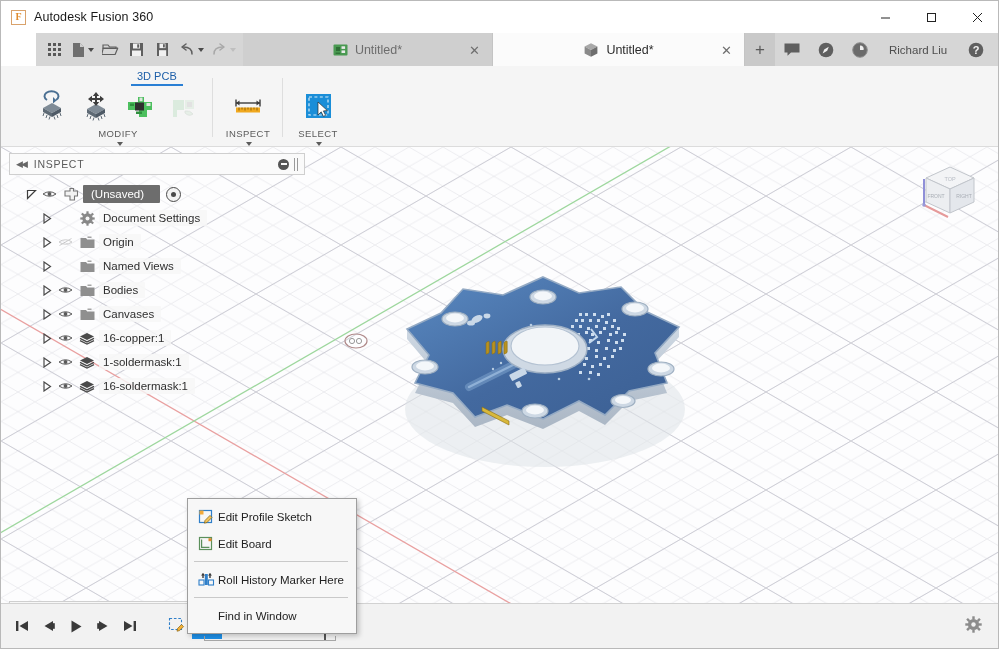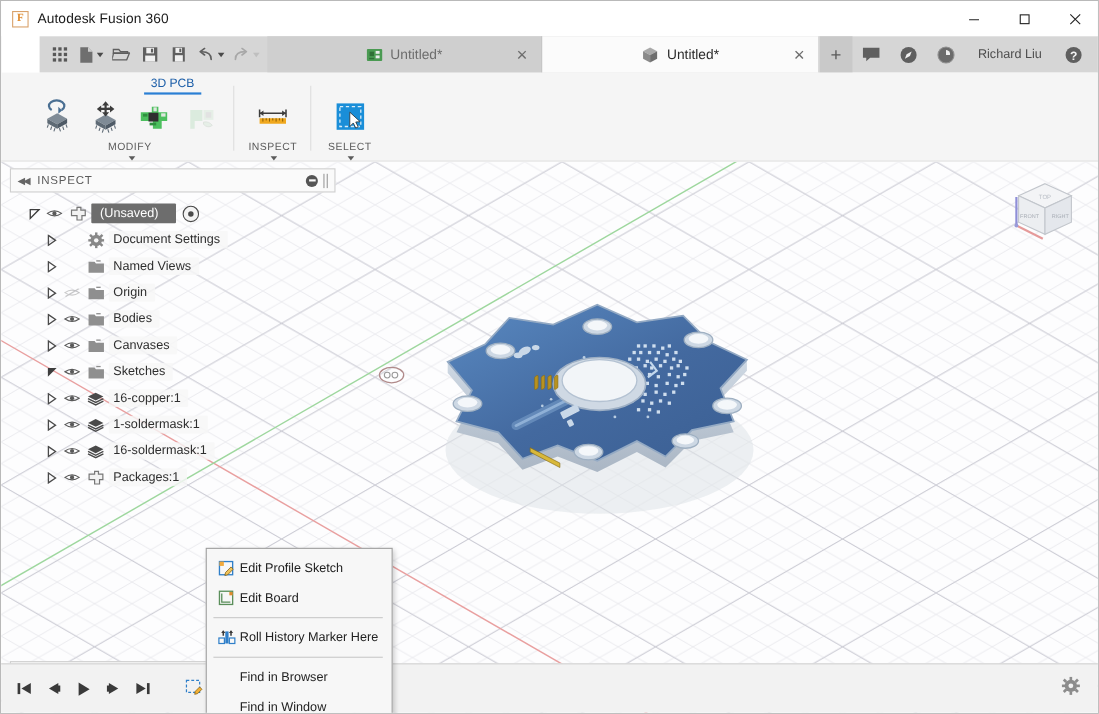--- a/index.html
+++ b/index.html
@@ -758,6 +758,27 @@
                 <path d="M2 1 L8.5 5.5 L2 10 Z" fill="none" stroke="#4a4a4a" stroke-width="1.2"></path>
               </svg>
           </span>
+          <span class="teye off">
+            <svg width="15" height="10" viewBox="0 0 15 10">
+                <path d="M1 5 Q7.5 0.5 14 5 Q7.5 9.5 1 5 Z" fill="none" stroke="#5a5a5a" stroke-width="1"></path>
+                <line x1="1.5" y1="8.5" x2="13.5" y2="1.5" stroke="#5a5a5a" stroke-width="1"></line>
+              </svg>
+          </span>
+          <span class="ticon">
+            <svg width="15" height="13" viewBox="0 0 15 13">
+                <path d="M0.5 2 h5.5 l1.2 1.6 h7.3 v8.4 h-14 z" fill="#8f8f8f"></path>
+                <rect x="7.5" y="0.6" width="4" height="1.2" fill="#8f8f8f"></rect>
+              </svg>
+          </span>
+          <span class="tname">Origin</span>
+        </div>
+
+        <div class="trow" style="padding-left:30px">
+          <span class="tarrow">
+            <svg width="10" height="11" viewBox="0 0 10 11">
+                <path d="M2 1 L8.5 5.5 L2 10 Z" fill="none" stroke="#4a4a4a" stroke-width="1.2"></path>
+              </svg>
+          </span>
           <span class="teye"></span>
           <span class="ticon">
             <svg width="15" height="13" viewBox="0 0 15 13">
@@ -766,27 +787,6 @@
               </svg>
           </span>
           <span class="tname">Named Views</span>
-        </div>
-
-        <div class="trow" style="padding-left:30px">
-          <span class="tarrow">
-            <svg width="10" height="11" viewBox="0 0 10 11">
-                <path d="M2 1 L8.5 5.5 L2 10 Z" fill="none" stroke="#4a4a4a" stroke-width="1.2"></path>
-              </svg>
-          </span>
-          <span class="teye off">
-            <svg width="15" height="10" viewBox="0 0 15 10">
-                <path d="M1 5 Q7.5 0.5 14 5 Q7.5 9.5 1 5 Z" fill="none" stroke="#5a5a5a" stroke-width="1"></path>
-                <line x1="1.5" y1="8.5" x2="13.5" y2="1.5" stroke="#5a5a5a" stroke-width="1"></line>
-              </svg>
-          </span>
-          <span class="ticon">
-            <svg width="15" height="13" viewBox="0 0 15 13">
-                <path d="M0.5 2 h5.5 l1.2 1.6 h7.3 v8.4 h-14 z" fill="#8f8f8f"></path>
-                <rect x="7.5" y="0.6" width="4" height="1.2" fill="#8f8f8f"></rect>
-              </svg>
-          </span>
-          <span class="tname">Origin</span>
         </div>
 
         <div class="trow" style="padding-left:30px">

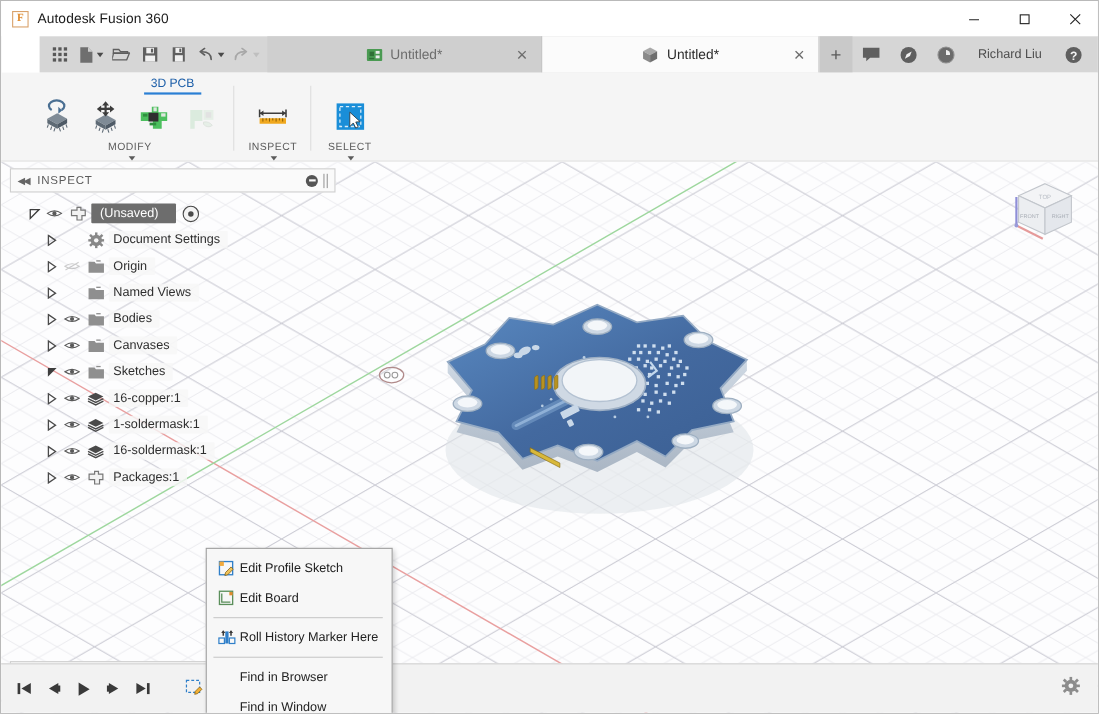--- a/index.html
+++ b/index.html
@@ -831,26 +831,6 @@
           <span class="tname">Canvases</span>
         </div>
 
-        <div class="trow" style="padding-left:30px">
-          <span class="tarrow">
-            <svg width="11" height="11" viewBox="0 0 11 11">
-                <path d="M1.5 1.5 L9.5 1.5 L1.5 9.5 Z" fill="#3d3d3d"></path>
-              </svg>
-          </span>
-          <span class="teye">
-            <svg width="15" height="10" viewBox="0 0 15 10">
-                <path d="M1 5 Q7.5 0.5 14 5 Q7.5 9.5 1 5 Z" fill="none" stroke="#5a5a5a" stroke-width="1"></path>
-                <circle cx="7.5" cy="5" r="1.9" fill="#5a5a5a"></circle>
-              </svg>
-          </span>
-          <span class="ticon">
-            <svg width="15" height="13" viewBox="0 0 15 13">
-                <path d="M0.5 2 h5.5 l1.2 1.6 h7.3 v8.4 h-14 z" fill="#8f8f8f"></path>
-                <rect x="7.5" y="0.6" width="4" height="1.2" fill="#8f8f8f"></rect>
-              </svg>
-          </span>
-          <span class="tname">Sketches</span>
-        </div>
 
 
 

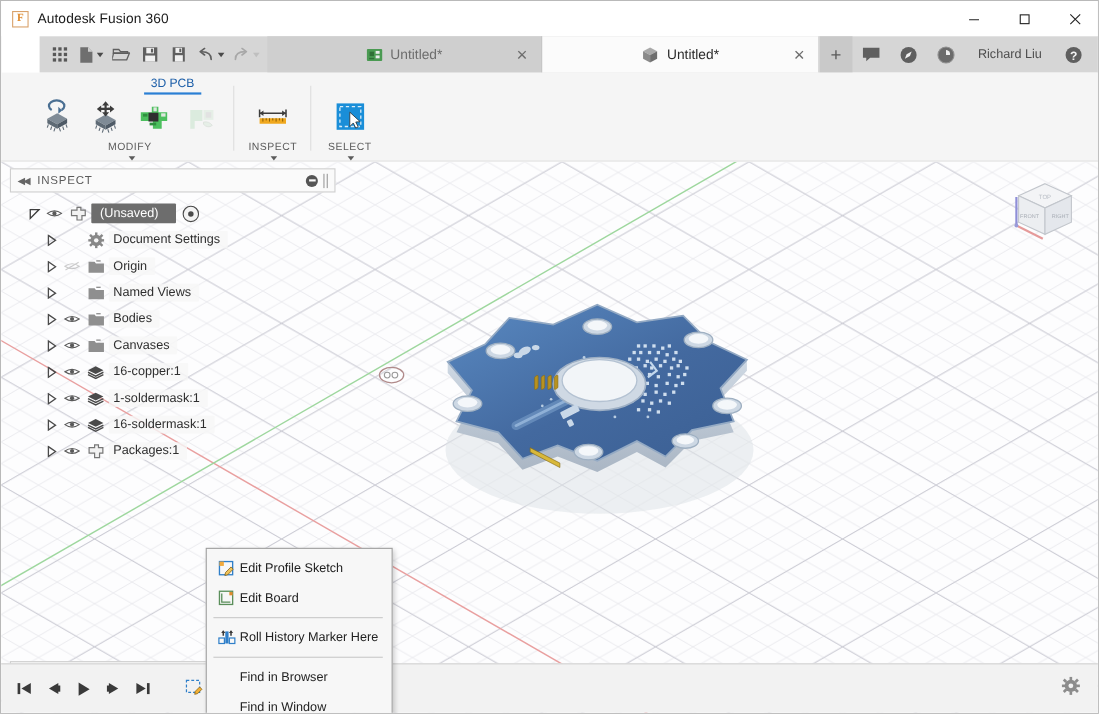--- a/index.html
+++ b/index.html
@@ -900,25 +900,6 @@
           <span class="tname">16-soldermask:1</span>
         </div>
 
-        <div class="trow" style="padding-left:30px">
-          <span class="tarrow">
-            <svg width="10" height="11" viewBox="0 0 10 11">
-                <path d="M2 1 L8.5 5.5 L2 10 Z" fill="none" stroke="#4a4a4a" stroke-width="1.2"></path>
-              </svg>
-          </span>
-          <span class="teye">
-            <svg width="15" height="10" viewBox="0 0 15 10">
-                <path d="M1 5 Q7.5 0.5 14 5 Q7.5 9.5 1 5 Z" fill="none" stroke="#5a5a5a" stroke-width="1"></path>
-                <circle cx="7.5" cy="5" r="1.9" fill="#5a5a5a"></circle>
-              </svg>
-          </span>
-          <span class="ticon">
-            <svg width="16" height="15" viewBox="0 0 16 15">
-                <path d="M2 4 h5 v-2.5 h3.5 v2.5 h4 v5 h-3 v4 h-4.5 v-4 h-5 z" fill="#f2f2f2" stroke="#777" stroke-width="1.1"></path>
-              </svg>
-          </span>
-          <span class="tname">Packages:1</span>
-        </div>
 
       </div>
     </div>

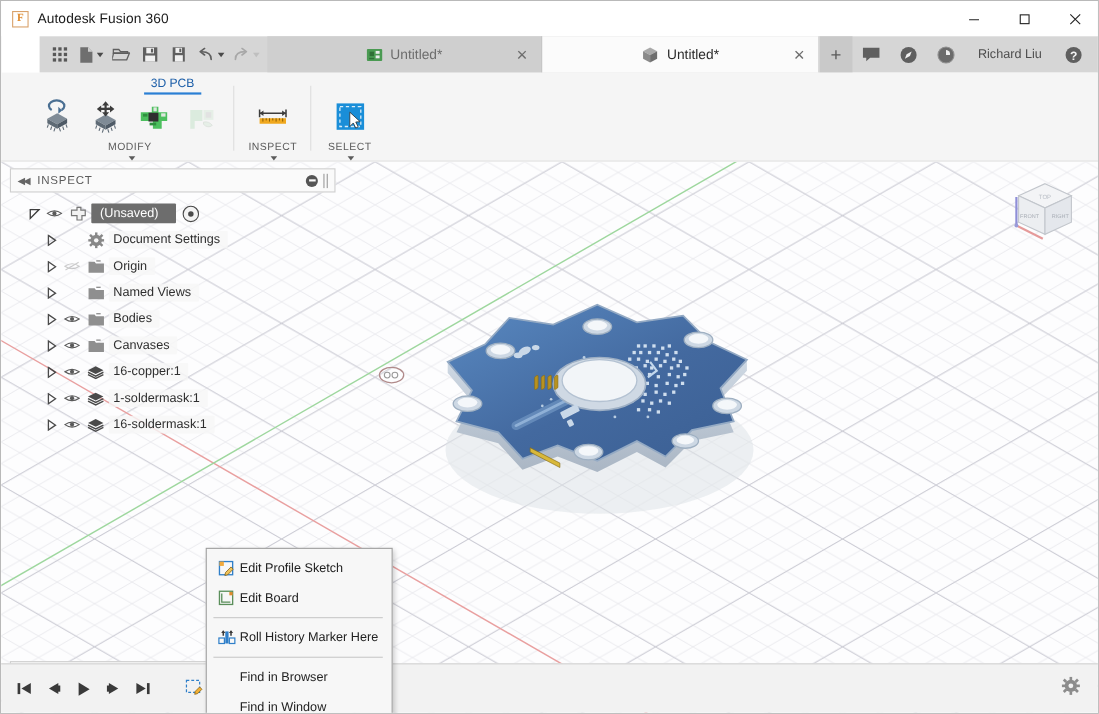--- a/index.html
+++ b/index.html
@@ -941,9 +941,6 @@
       </div>
       <div class="ctxsep"></div>
       <div class="ctxitem noicon">
-        <span>Find in Browser</span>
-      </div>
-      <div class="ctxitem noicon">
         <span>Find in Window</span>
       </div>
     </div>

